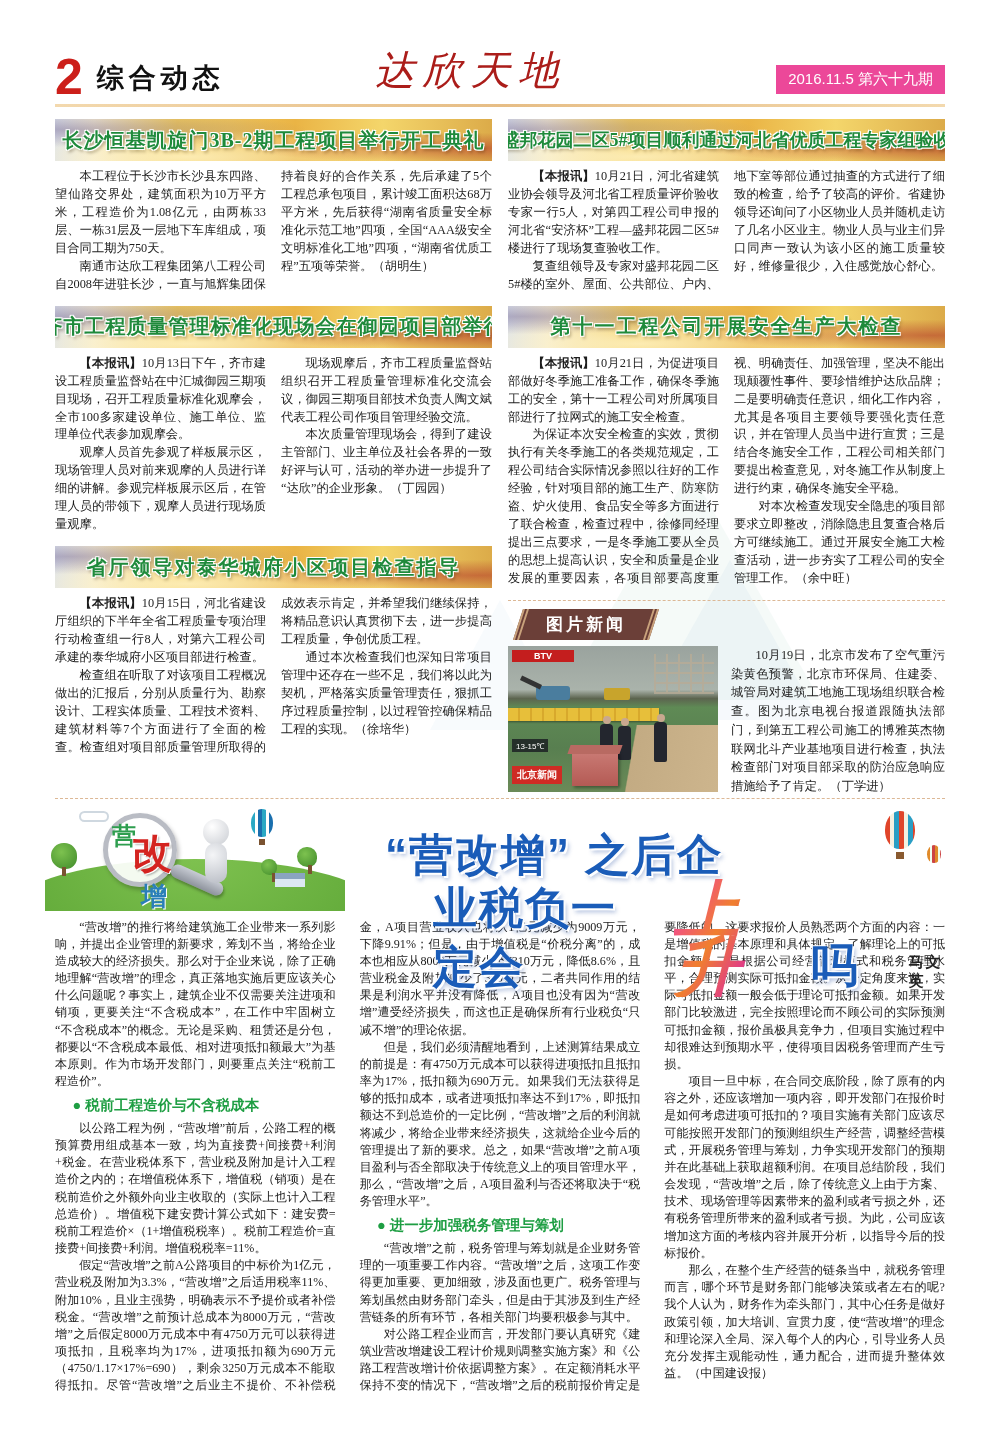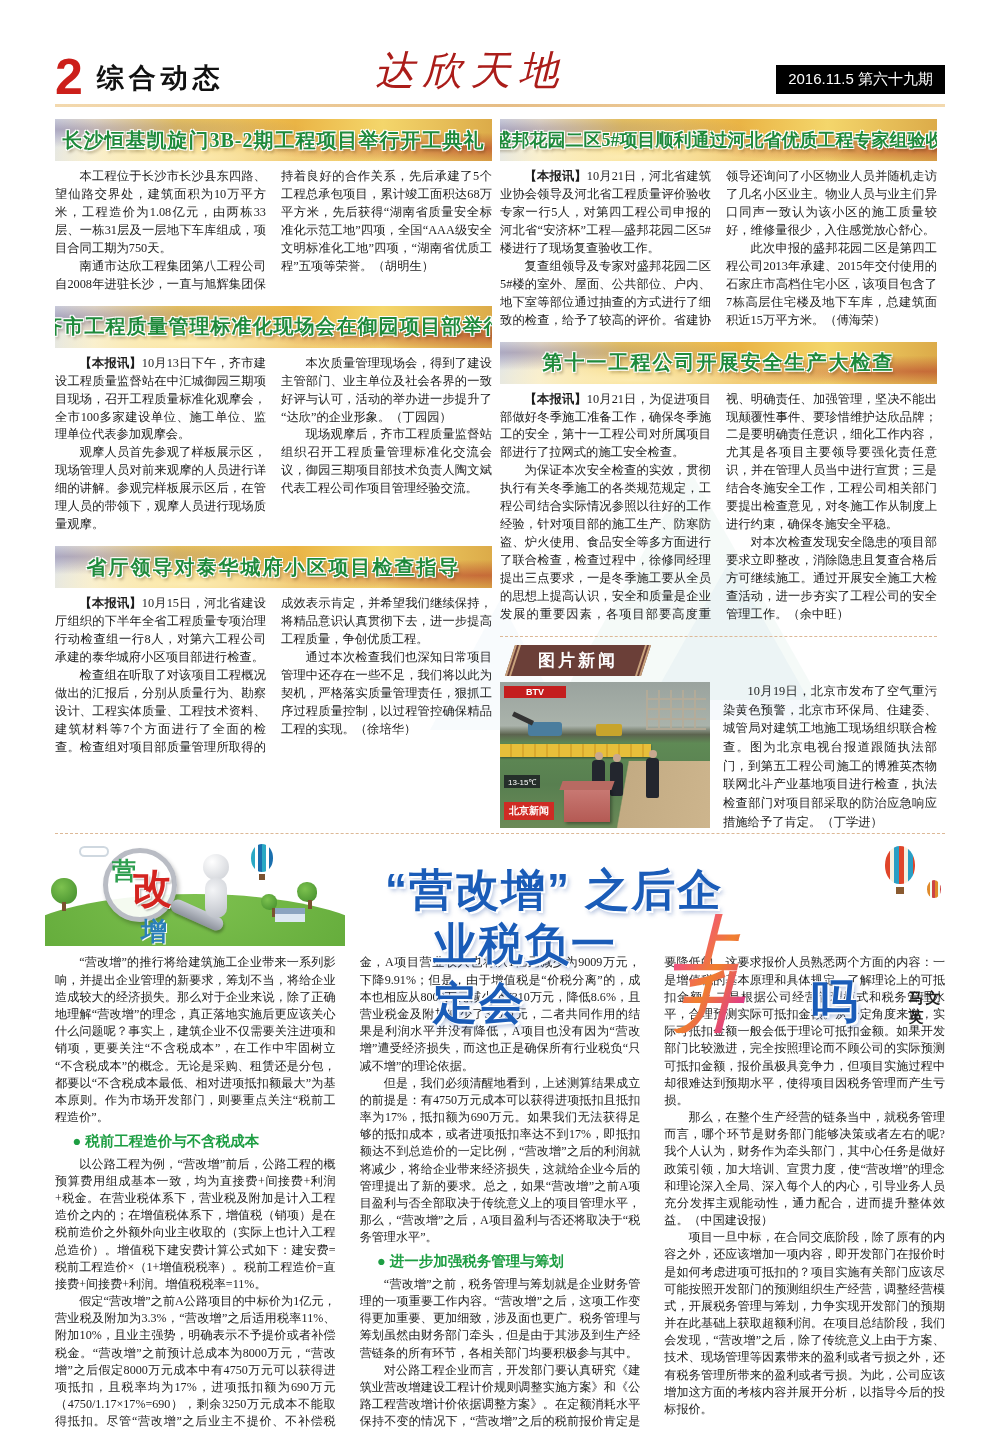--- a/index.html
+++ b/index.html
@@ -19,7 +19,7 @@
   .page-num { font-family:"Liberation Sans",sans-serif; font-size:50px; line-height:.85; font-weight:bold; color:#cc1f1a; }
   .section-name { font-size:27px; font-weight:bold; letter-spacing:5px; color:#111; padding-bottom:2px; }
   .masthead { font-size:40px; font-weight:normal; font-style:italic; color:#ab1d1a; letter-spacing:8px; padding-bottom:0; transform:translateX(-30px); }
-  .issue-box { font-family:"Liberation Sans",sans-serif; background:#000000; color:#fff; font-size:15px; padding:5px 12px; margin-bottom:4px; }
+  .issue-box { font-family:"Liberation Sans",sans-serif; background:#ec4899; color:#fff; font-size:15px; padding:5px 12px; margin-bottom:4px; }
   .header-rule { height:3px; background:linear-gradient(90deg,#f3d9ae,#e6bd85,#f3d9ae); margin:6px 0 12px 0; }
 
   

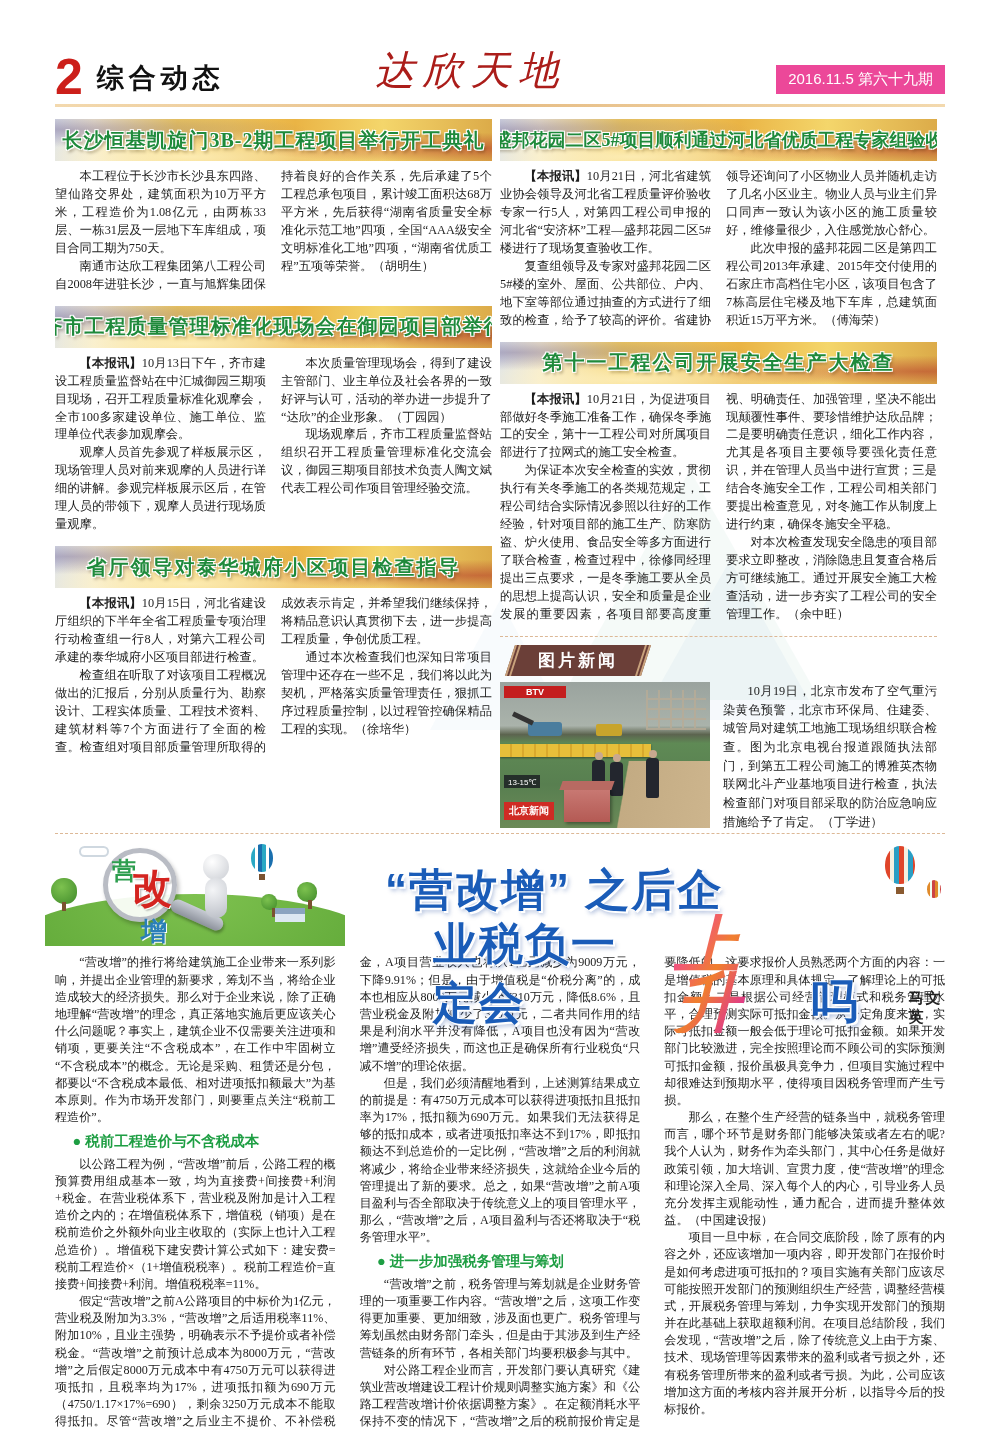--- a/index.html
+++ b/index.html
@@ -23,7 +23,7 @@
   .header-rule { height:3px; background:linear-gradient(90deg,#f3d9ae,#e6bd85,#f3d9ae); margin:6px 0 12px 0; }
 
   
-  .grid { display:grid; grid-template-columns:437px 437px; column-gap:8px; }
+  .grid { display:grid; grid-template-columns:437px 437px; column-gap:16px; }
   .article { margin-bottom:12px; }
   .article-banner { position:relative; height:42px; display:flex; align-items:center; justify-content:center; overflow:hidden; margin-bottom:7px;
     background:

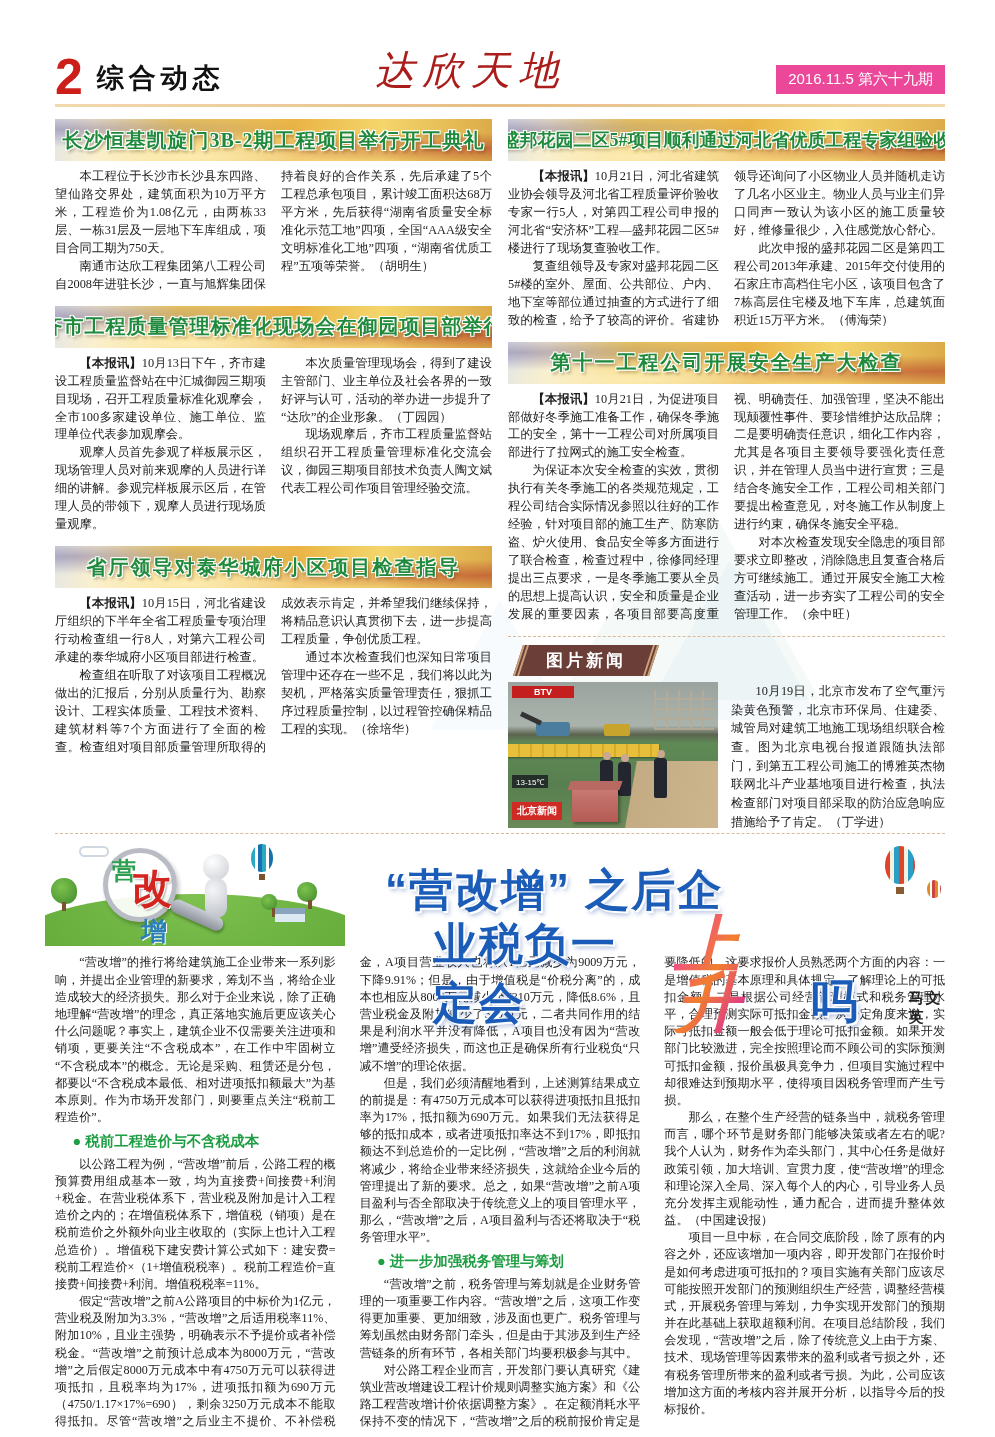--- a/index.html
+++ b/index.html
@@ -176,7 +176,6 @@
           <div class="article-body">
             <p><strong class="lead">【本报讯】</strong><span>10月21日，河北省建筑业协会领导及河北省工程质量评价验收专家一行5人，对第四工程公司申报的河北省“安济杯”工程—盛邦花园二区5#楼进行了现场复查验收工作。</span></p>
             <p>复查组领导及专家对盛邦花园二区5#楼的室外、屋面、公共部位、户内、地下室等部位通过抽查的方式进行了细致的检查，给予了较高的评价。省建协领导还询问了小区物业人员并随机走访了几名小区业主。物业人员与业主们异口同声一致认为该小区的施工质量较好，维修量很少，入住感觉放心舒心。</p>
-            <p>此次申报的盛邦花园二区是第四工程公司2013年承建、2015年交付使用的石家庄市高档住宅小区，该项目包含了7栋高层住宅楼及地下车库，总建筑面积近15万平方米。（傅海荣）</p>
           </div>
         </section>
 

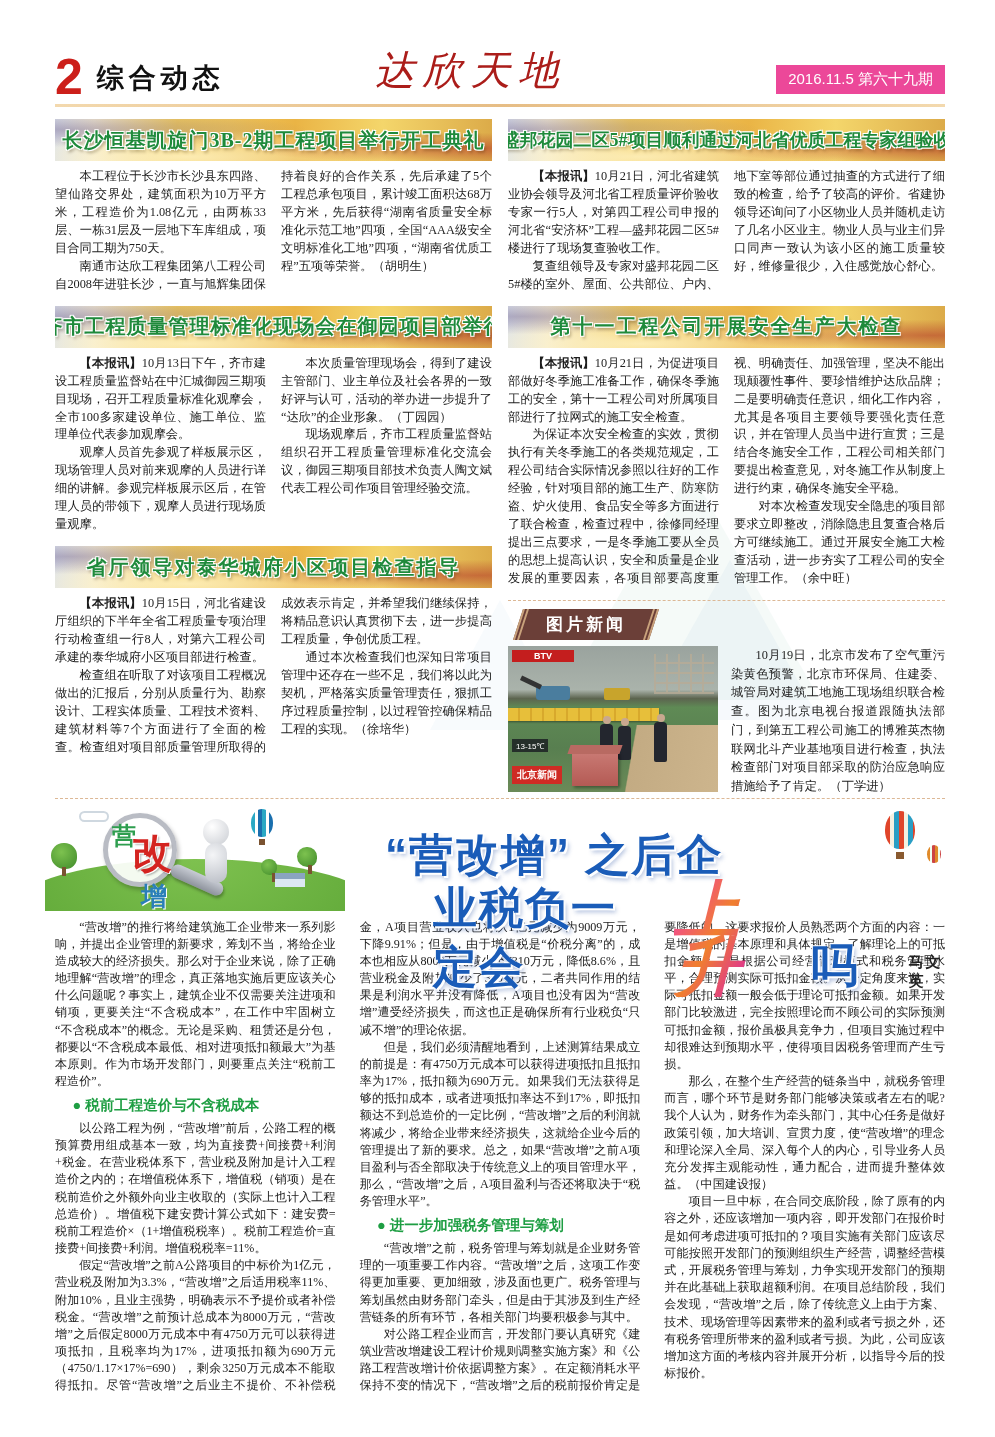--- a/index.html
+++ b/index.html
@@ -151,8 +151,8 @@
           <div class="article-body">
             <p><strong class="lead">【本报讯】</strong><span>10月13日下午，齐市建设工程质量监督站在中汇城御园三期项目现场，召开工程质量标准化观摩会，全市100多家建设单位、施工单位、监理单位代表参加观摩会。</span></p>
             <p>观摩人员首先参观了样板展示区，现场管理人员对前来观摩的人员进行详细的讲解。参观完样板展示区后，在管理人员的带领下，观摩人员进行现场质量观摩。</p>
+            <p>现场观摩后，齐市工程质量监督站组织召开工程质量管理标准化交流会议，御园三期项目部技术负责人陶文斌代表工程公司作项目管理经验交流。</p>
             <p>本次质量管理现场会，得到了建设主管部门、业主单位及社会各界的一致好评与认可，活动的举办进一步提升了“达欣”的企业形象。（丁园园）</p>
-            <p>现场观摩后，齐市工程质量监督站组织召开工程质量管理标准化交流会议，御园三期项目部技术负责人陶文斌代表工程公司作项目管理经验交流。</p>
           </div>
         </section>
 

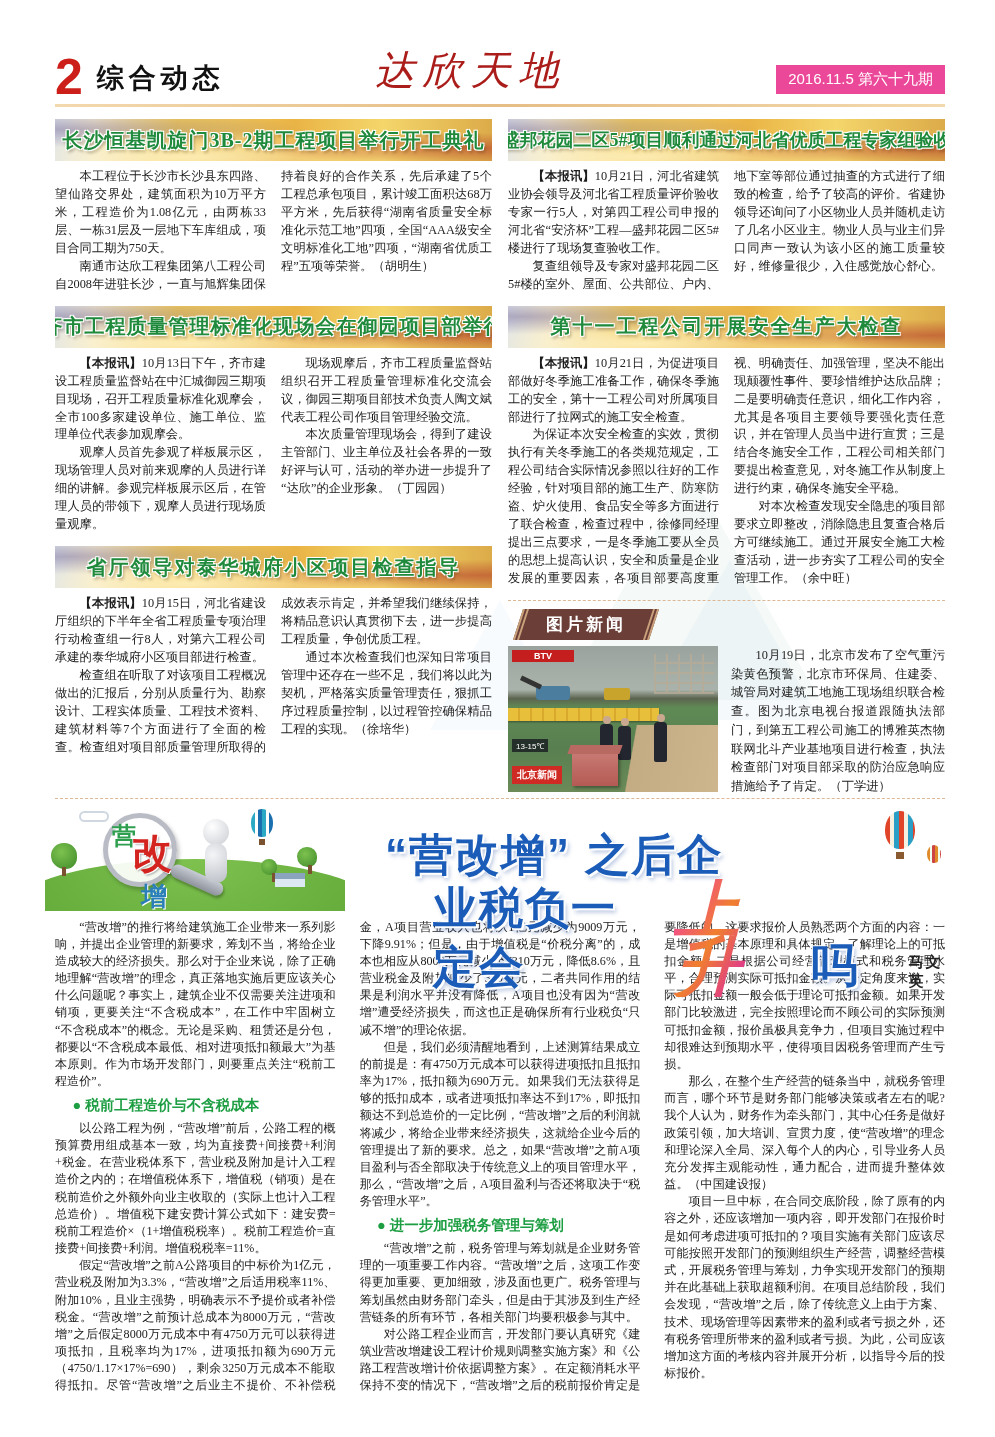--- a/index.html
+++ b/index.html
@@ -261,8 +261,8 @@
       <h3 class="fb-heading">● 进一步加强税务管理与筹划</h3>
       <p>“营改增”之前，税务管理与筹划就是企业财务管理的一项重要工作内容。“营改增”之后，这项工作变得更加重要、更加细致，涉及面也更广。税务管理与筹划虽然由财务部门牵头，但是由于其涉及到生产经营链条的所有环节，各相关部门均要积极参与其中。</p>
       <p>对公路工程企业而言，开发部门要认真研究《建筑业营改增建设工程计价规则调整实施方案》和《公路工程营改增计价依据调整方案》。在定额消耗水平保持不变的情况下，“营改增”之后的税前报价肯定是要降低的。这要求报价人员熟悉两个方面的内容：一是增值税的基本原理和具体规定，了解理论上的可抵扣金额；二是根据公司经营管理模式和税务管理水平，合理预测实际可抵扣金额。从一定角度来说，实际可抵扣金额一般会低于理论可抵扣金额。如果开发部门比较激进，完全按照理论而不顾公司的实际预测可抵扣金额，报价虽极具竞争力，但项目实施过程中却很难达到预期水平，使得项目因税务管理而产生亏损。</p>
+      <p>项目一旦中标，在合同交底阶段，除了原有的内容之外，还应该增加一项内容，即开发部门在报价时是如何考虑进项可抵扣的？项目实施有关部门应该尽可能按照开发部门的预测组织生产经营，调整经营模式，开展税务管理与筹划，力争实现开发部门的预期并在此基础上获取超额利润。在项目总结阶段，我们会发现，“营改增”之后，除了传统意义上由于方案、技术、现场管理等因素带来的盈利或者亏损之外，还有税务管理所带来的盈利或者亏损。为此，公司应该增加这方面的考核内容并展开分析，以指导今后的投标报价。</p>
       <p>那么，在整个生产经营的链条当中，就税务管理而言，哪个环节是财务部门能够决策或者左右的呢?我个人认为，财务作为牵头部门，其中心任务是做好政策引领，加大培训、宣贯力度，使“营改增”的理念和理论深入全局、深入每个人的内心，引导业务人员充分发挥主观能动性，通力配合，进而提升整体效益。（中国建设报）</p>
-      <p>项目一旦中标，在合同交底阶段，除了原有的内容之外，还应该增加一项内容，即开发部门在报价时是如何考虑进项可抵扣的？项目实施有关部门应该尽可能按照开发部门的预测组织生产经营，调整经营模式，开展税务管理与筹划，力争实现开发部门的预期并在此基础上获取超额利润。在项目总结阶段，我们会发现，“营改增”之后，除了传统意义上由于方案、技术、现场管理等因素带来的盈利或者亏损之外，还有税务管理所带来的盈利或者亏损。为此，公司应该增加这方面的考核内容并展开分析，以指导今后的投标报价。</p>
     </div>
 
   </div>

